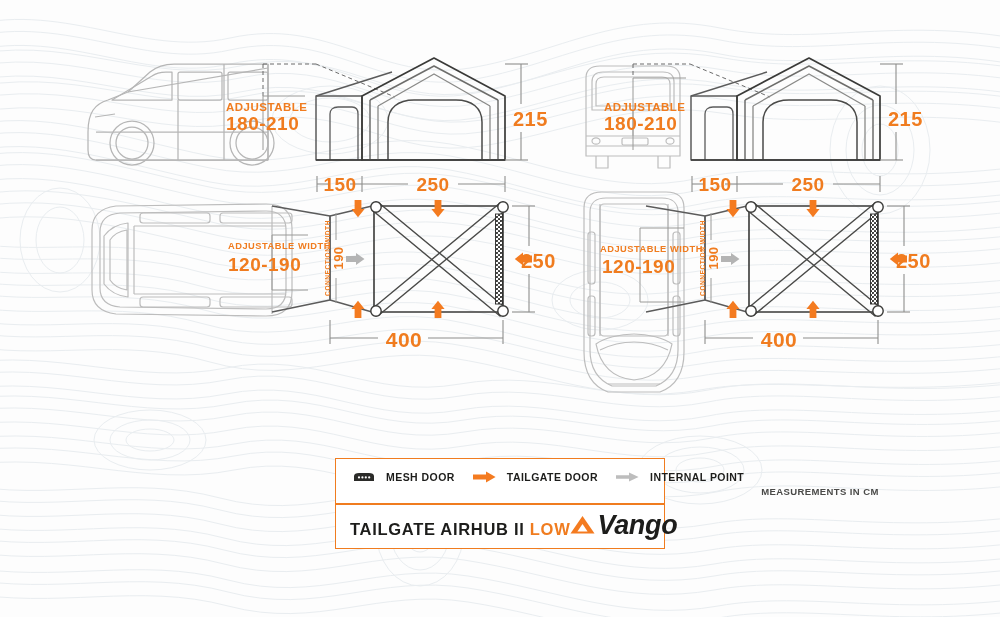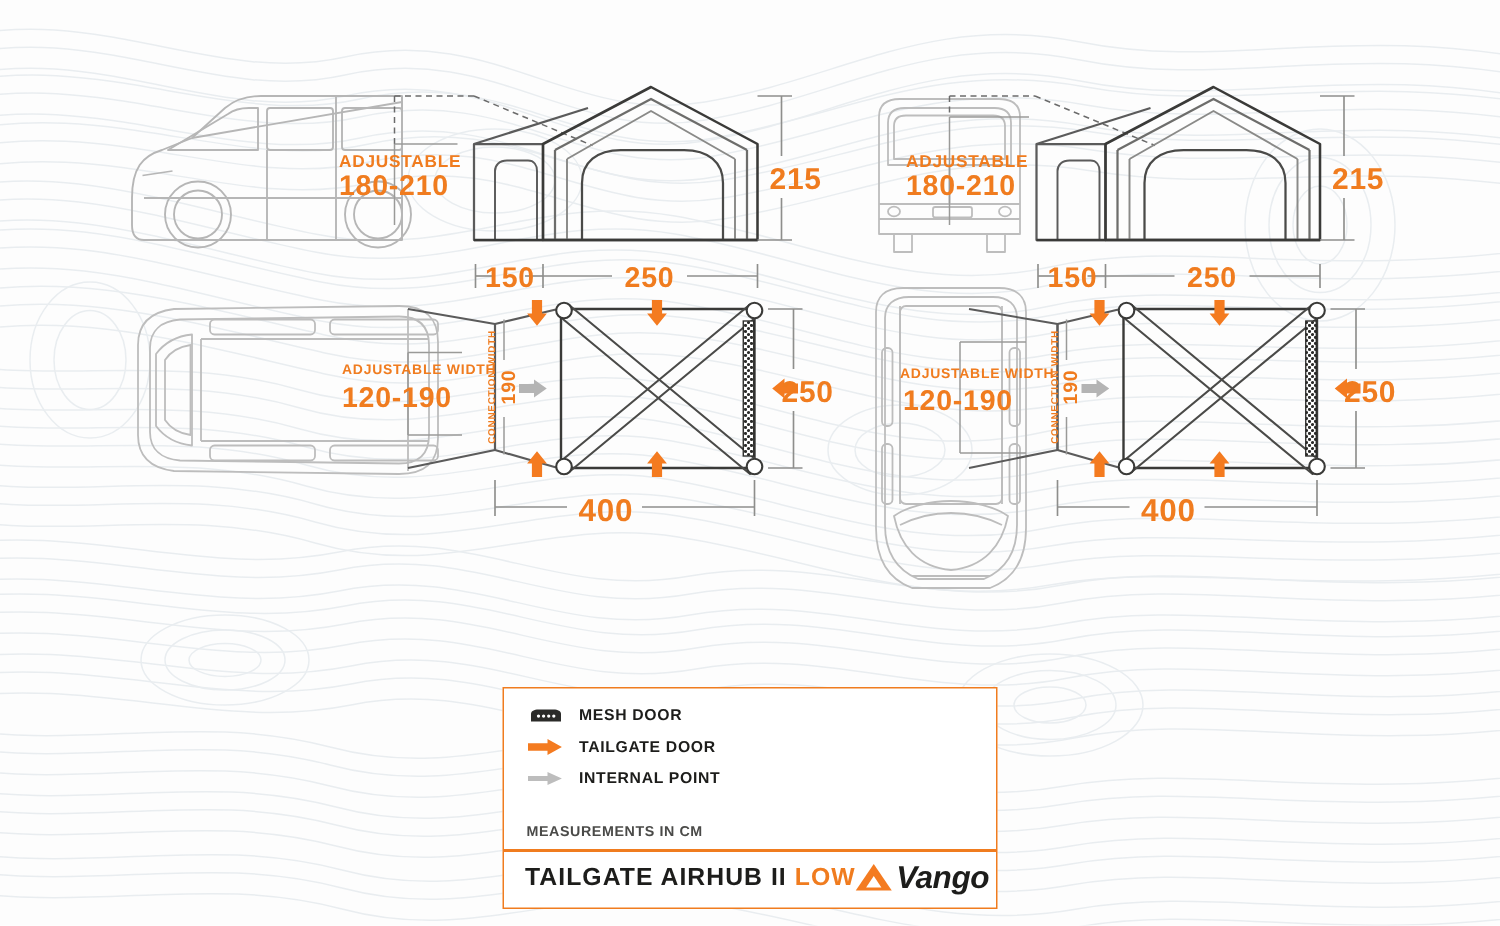--- a/index.html
+++ b/index.html
@@ -28,7 +28,7 @@
     display:flex;gap:6px;
     box-sizing:border-box;
   }
-  .legend-col{display:flex;flex-direction:column;gap:6px;}
+  .legend-col{display:flex;flex-direction:row;gap:16px;}
   .legend-col.left{width:160px;}
   .legend-col.right{flex:1;padding-top:1px;}
   .legend-row{display:flex;align-items:center;gap:9px;height:15px;}

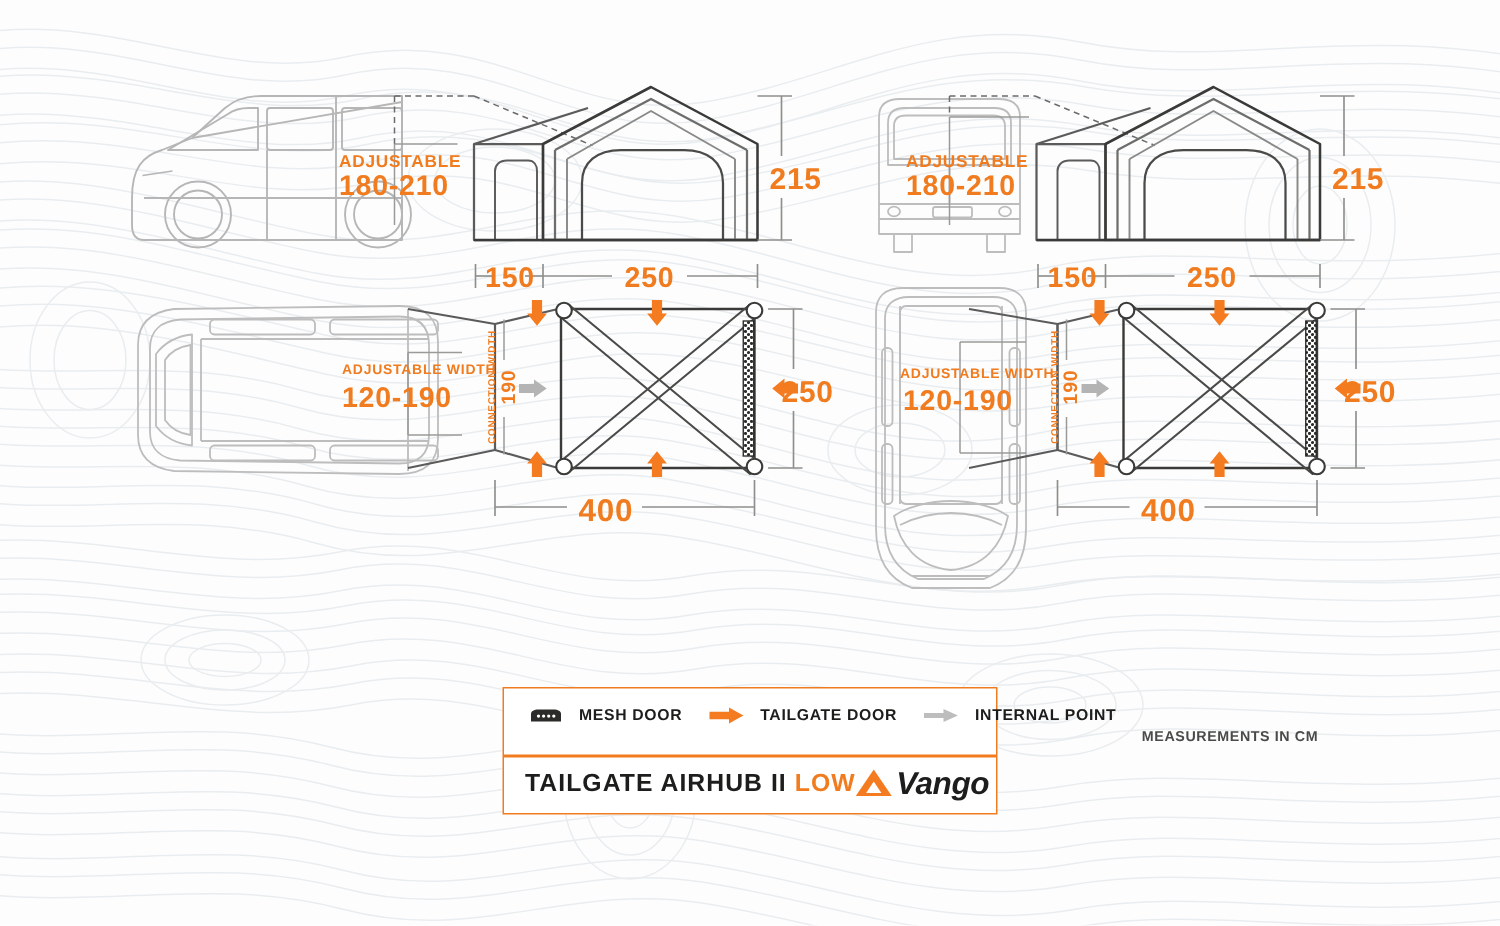--- a/index.html
+++ b/index.html
@@ -45,7 +45,7 @@
   }
   .title-rule{height:1.6px;background:#f07c1f;width:100%;}
   .title-area{
-    display:flex;align-items:center;justify-content:space-between;
+    display:flex;align-items:flex-end;justify-content:space-between;
     padding:7px 14px 9px 14px;box-sizing:border-box;
   }
   .title-text{

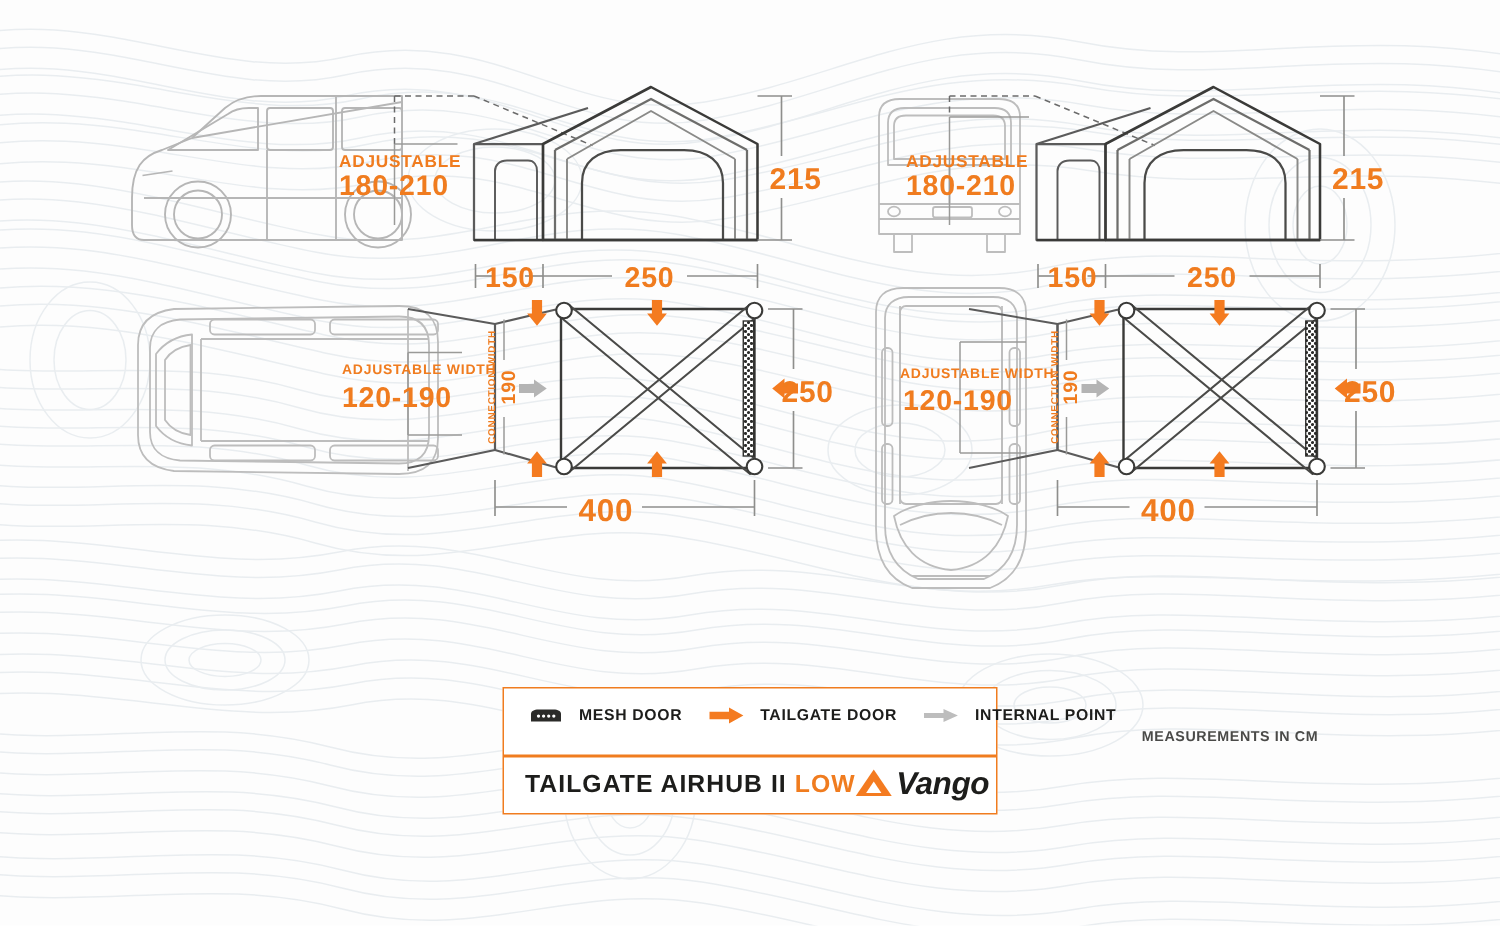--- a/index.html
+++ b/index.html
@@ -57,7 +57,7 @@
   .brand{display:flex;align-items:center;gap:0px;}
   .brand-word{
     font-family:"Liberation Sans","DejaVu Sans",sans-serif;
-    font-weight:bold;font-style:italic;font-size:21px;color:#1d1d1b;
+    font-weight:bold;font-style:italic;font-size:27px;color:#1d1d1b;
     letter-spacing:-.3px;line-height:1;
   }
 </style>

